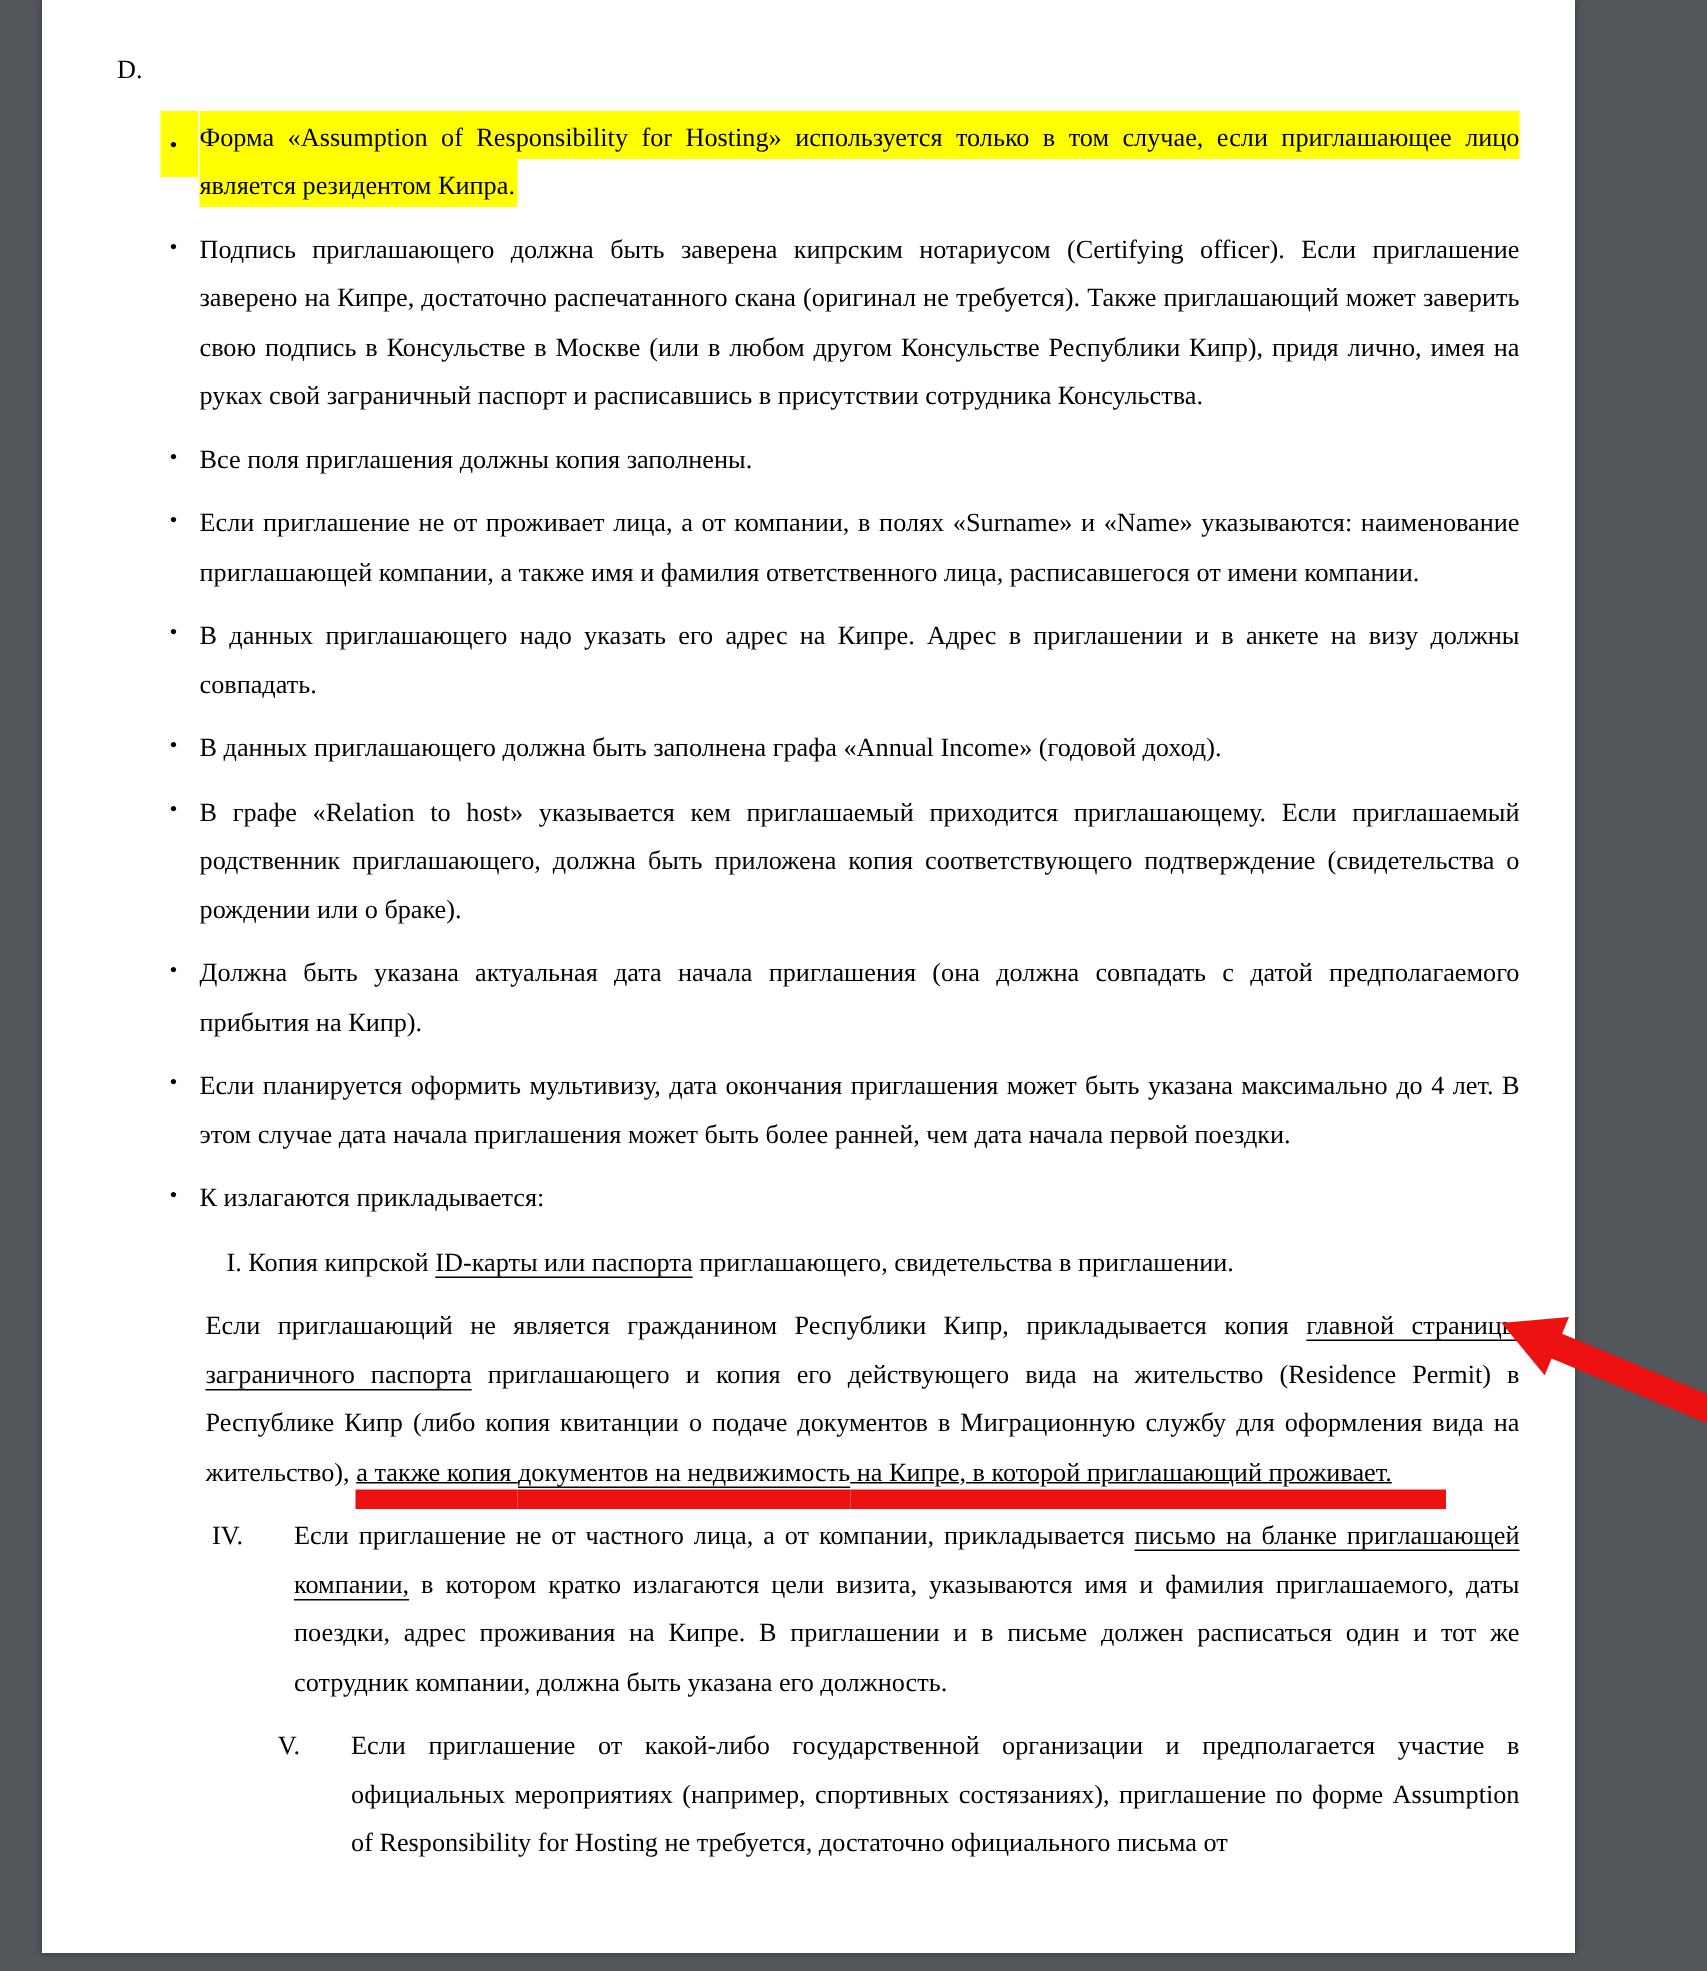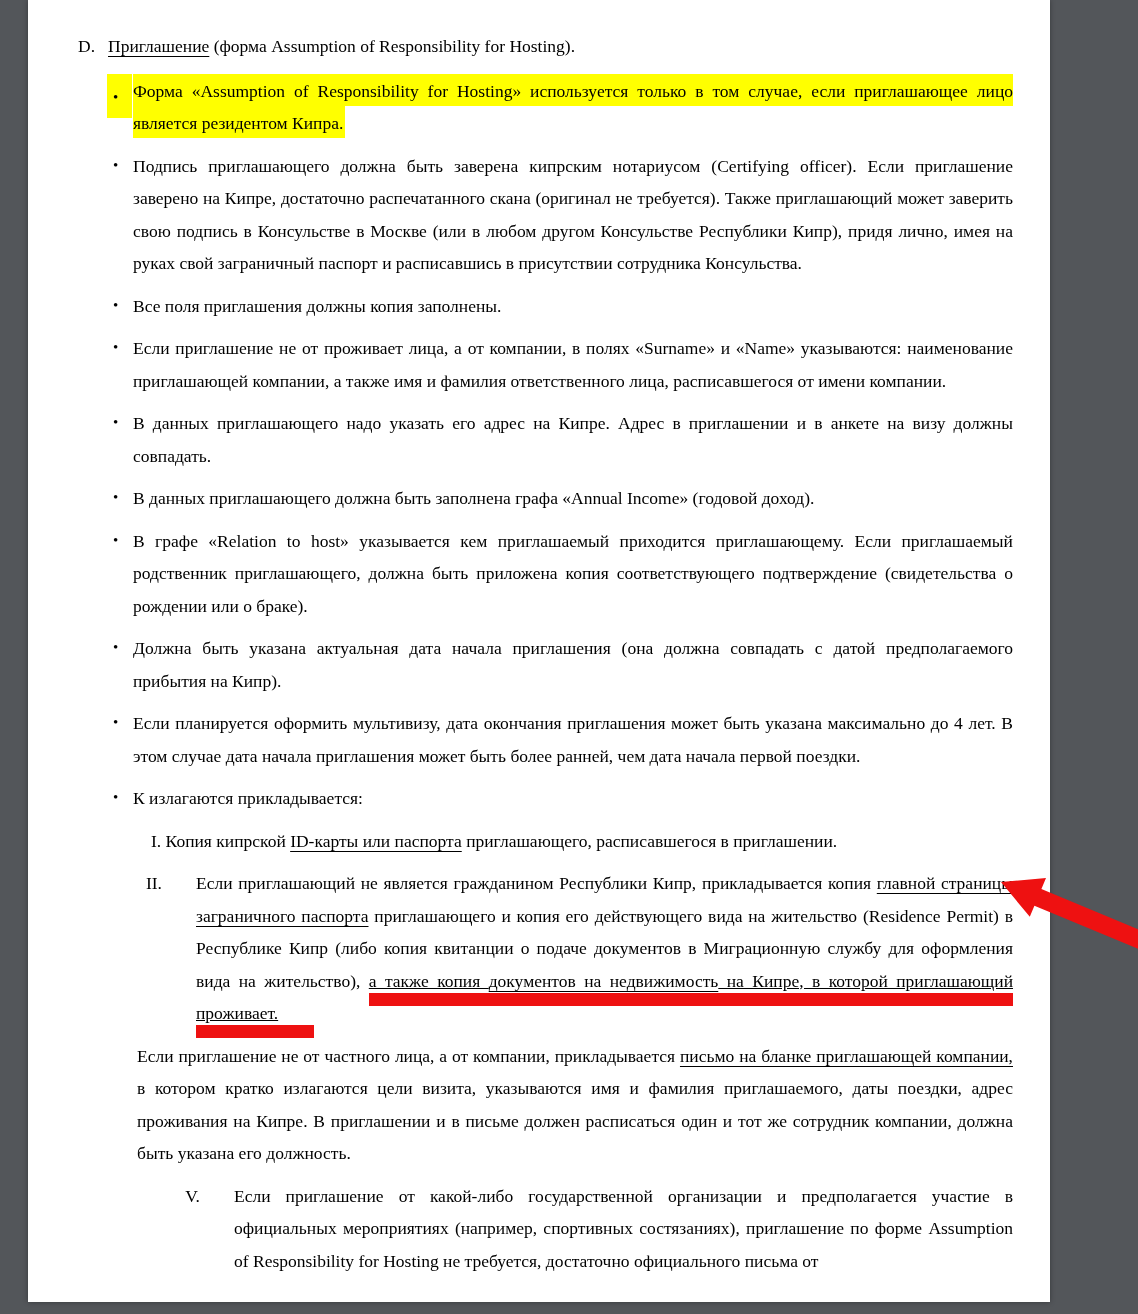--- a/index.html
+++ b/index.html
@@ -104,7 +104,6 @@
 
     <div class="heading">
       <span class="h-marker">D.</span>
-      <span class="para"><span class="u">Приглашение</span><span> (форма Assumption of Responsibility for Hosting).</span></span>
     </div>
 
     <ul class="bullet-list">

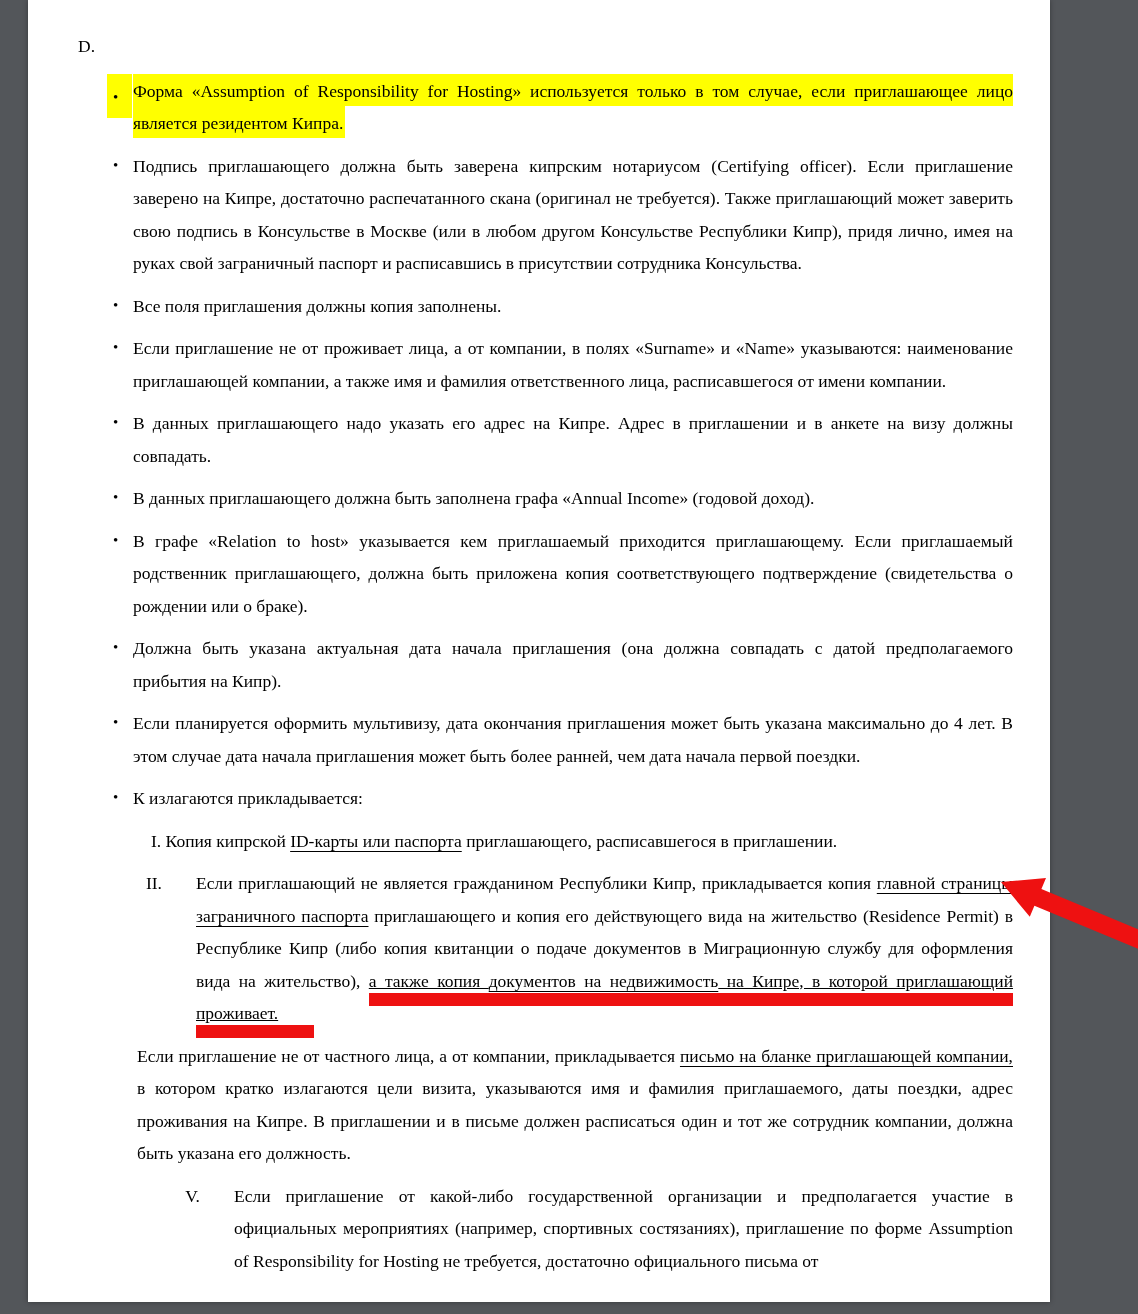--- a/index.html
+++ b/index.html
@@ -150,7 +150,7 @@
       </ul>
 
     <div class="num-list">
-        <div class="num-item tight"><span class="num-marker">I.</span><span class="num-text para"><span>Копия кипрской </span><span class="u">ID-карты или паспорта</span><span> приглашающего, расписавшегося в приглашении.</span></span></div>
+        <div class="num-item tight"><span class="num-marker">I.</span><span class="num-text para"><span>Копия кипрской </span><span class="u">ID-карты или паспорта</span><span> приглашающего, свидетельства в приглашении.</span></span></div>
         <div class="num-item">
           <span class="num-marker">II.</span>
           <div class="num-text para"><span>Если приглашающий не является гражданином Республики Кипр, прикладывается копия </span><span class="u">главной страницы заграничного паспорта</span><span> приглашающего и копия его действующего вида на жительство (Residence Permit) в Республике Кипр (либо копия квитанции о подаче документов в Миграционную службу для оформления вида на жительство), </span><span class="redbar">а также копия </span><span class="u redbar">документов на недвижимость</span><span class="redbar tail"> на Кипре, в которой приглашающий проживает.</span></div>

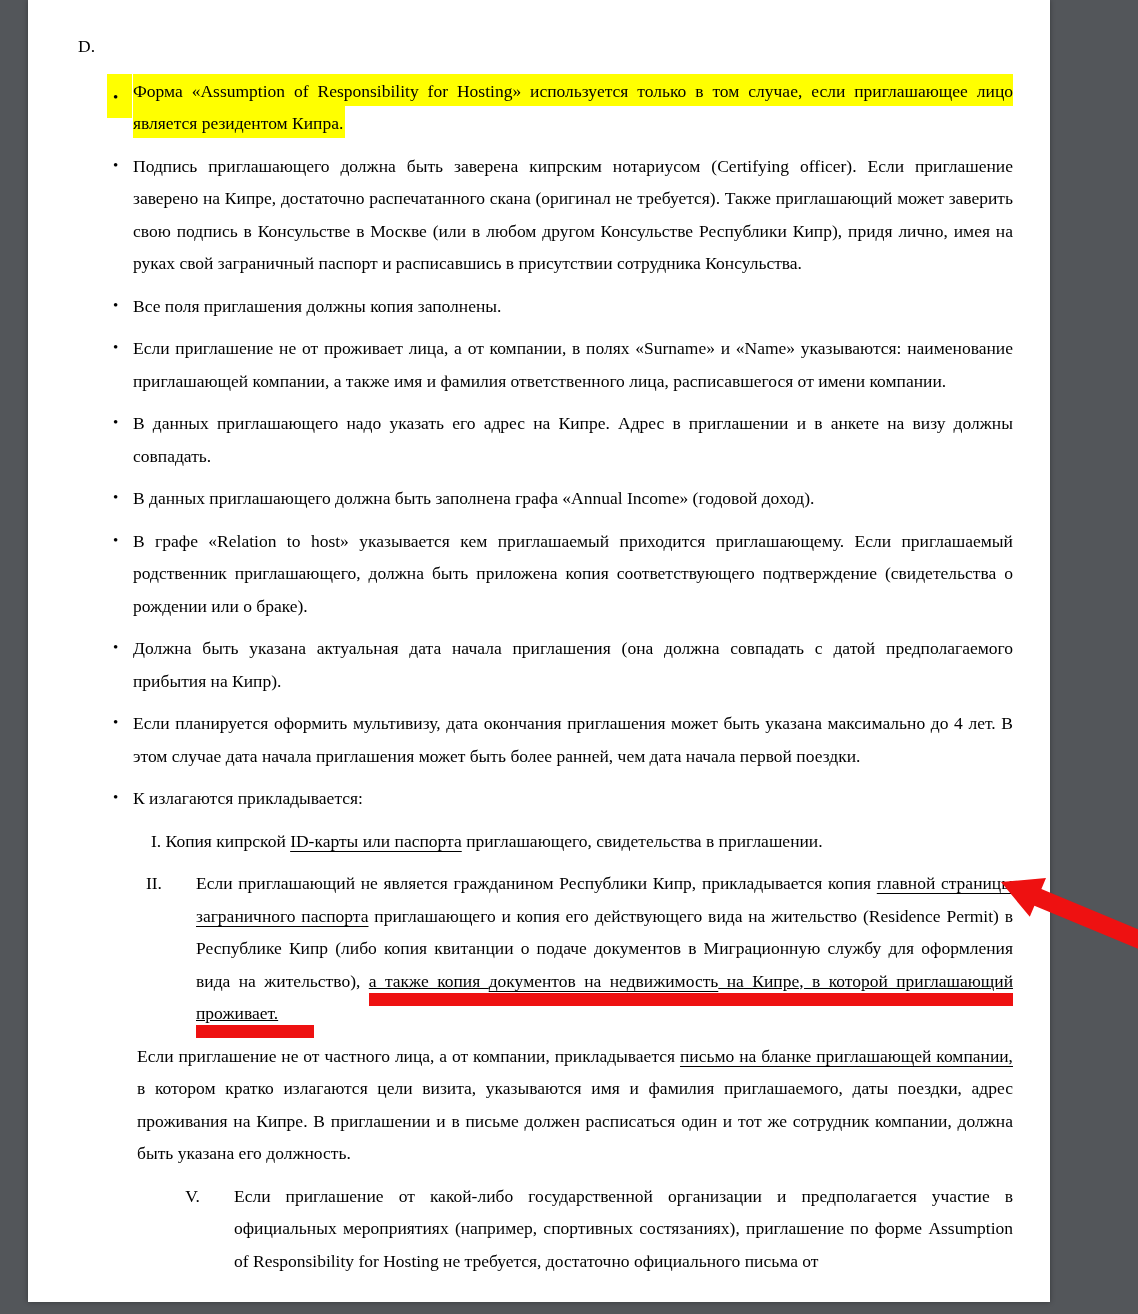--- a/index.html
+++ b/index.html
@@ -152,7 +152,6 @@
     <div class="num-list">
         <div class="num-item tight"><span class="num-marker">I.</span><span class="num-text para"><span>Копия кипрской </span><span class="u">ID-карты или паспорта</span><span> приглашающего, свидетельства в приглашении.</span></span></div>
         <div class="num-item">
-          <span class="num-marker">II.</span>
           <div class="num-text para"><span>Если приглашающий не является гражданином Республики Кипр, прикладывается копия </span><span class="u">главной страницы заграничного паспорта</span><span> приглашающего и копия его действующего вида на жительство (Residence Permit) в Республике Кипр (либо копия квитанции о подаче документов в Миграционную службу для оформления вида на жительство), </span><span class="redbar">а также копия </span><span class="u redbar">документов на недвижимость</span><span class="redbar tail"> на Кипре, в которой приглашающий проживает.</span></div>
         </div>
         <div class="num-item">

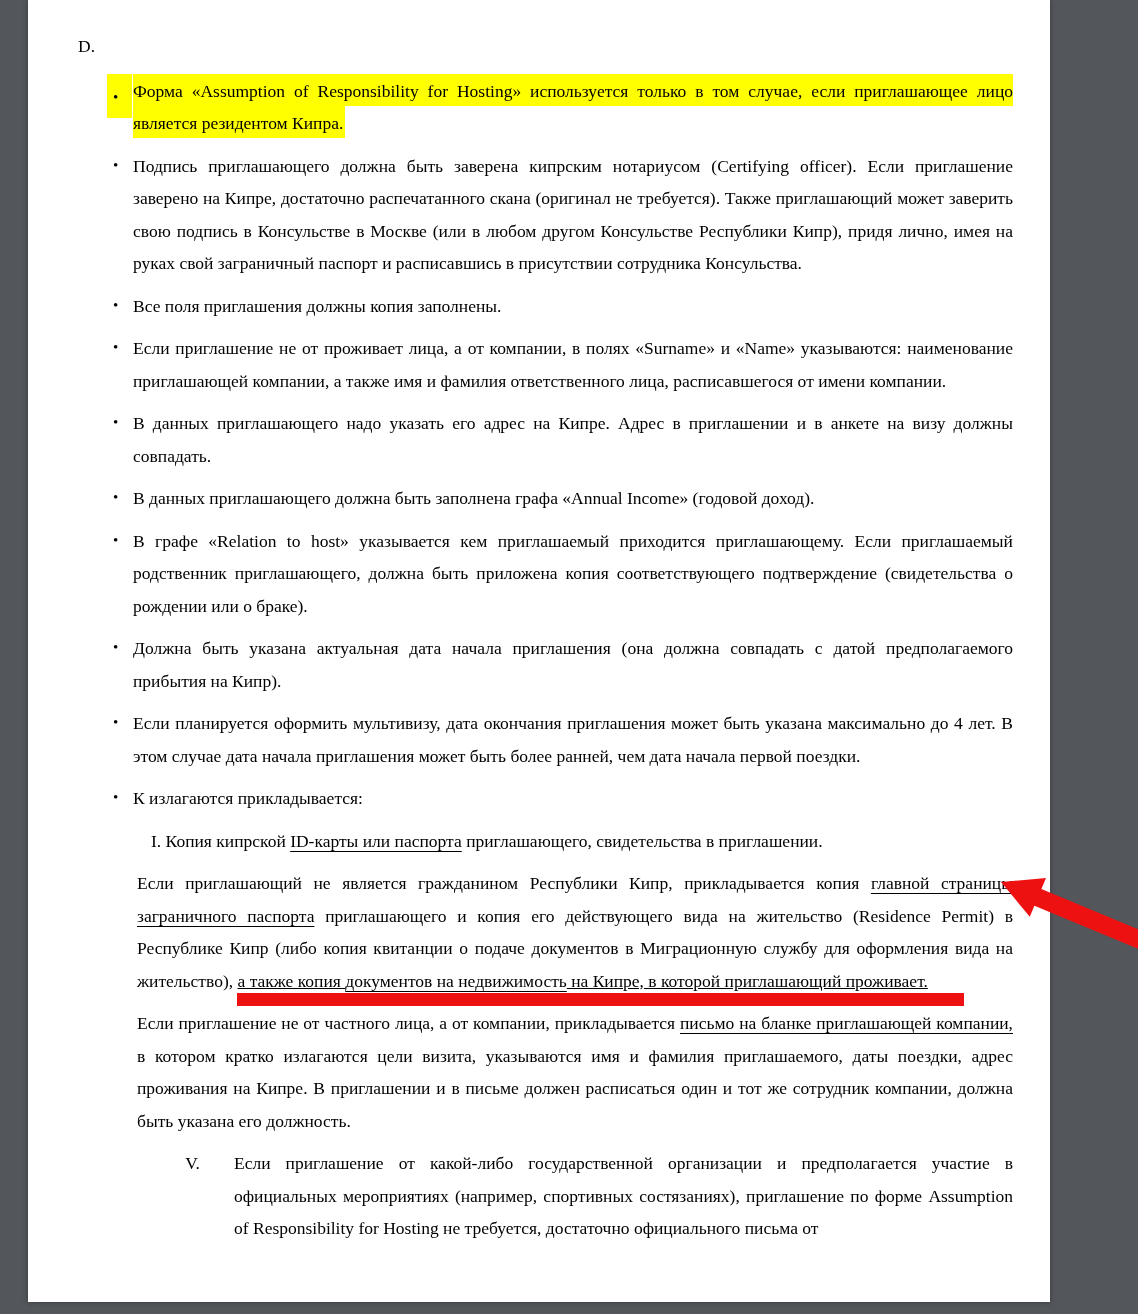--- a/index.html
+++ b/index.html
@@ -155,6 +155,7 @@
           <div class="num-text para"><span>Если приглашающий не является гражданином Республики Кипр, прикладывается копия </span><span class="u">главной страницы заграничного паспорта</span><span> приглашающего и копия его действующего вида на жительство (Residence Permit) в Республике Кипр (либо копия квитанции о подаче документов в Миграционную службу для оформления вида на жительство), </span><span class="redbar">а также копия </span><span class="u redbar">документов на недвижимость</span><span class="redbar tail"> на Кипре, в которой приглашающий проживает.</span></div>
         </div>
         <div class="num-item">
+          <span class="num-marker">IV.</span>
           <div class="num-text para"><span>Если приглашение не от частного лица, а от компании, прикладывается </span><span class="u">письмо на бланке приглашающей компании,</span><span> в котором кратко излагаются цели визита, указываются имя и фамилия приглашаемого, даты поездки, адрес проживания на Кипре. В приглашении и в письме должен расписаться один и тот же сотрудник компании, должна быть указана его должность.</span></div>
         </div>
         <div class="num-item indent">

